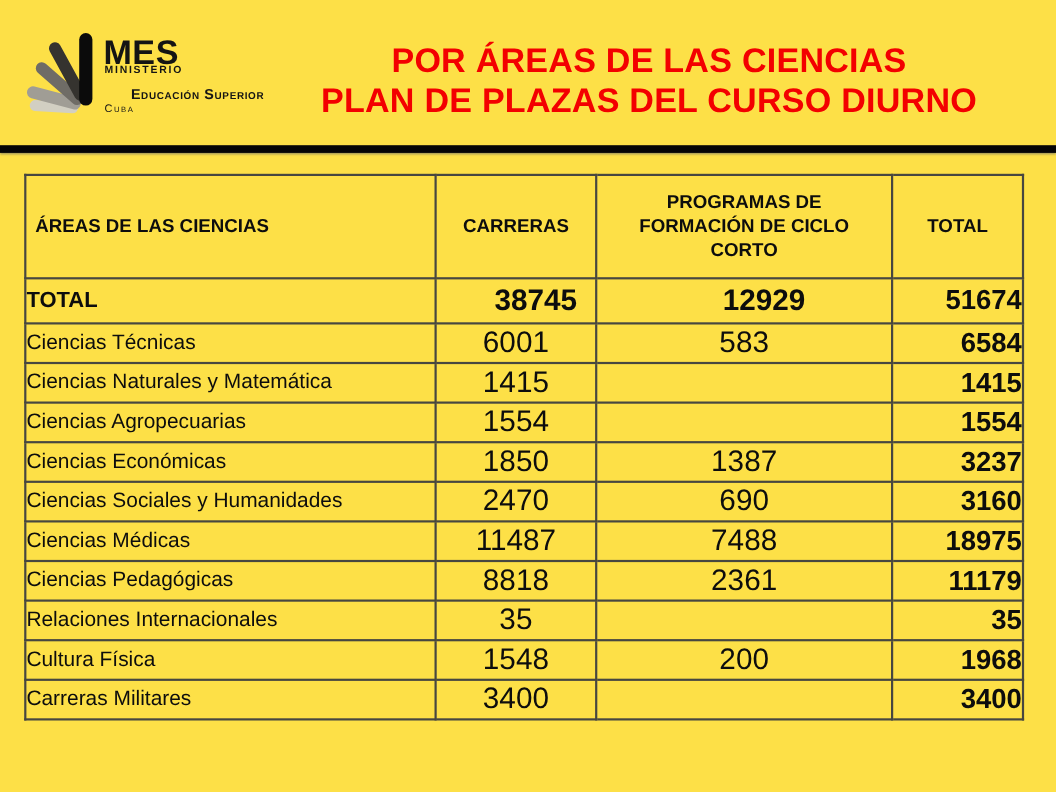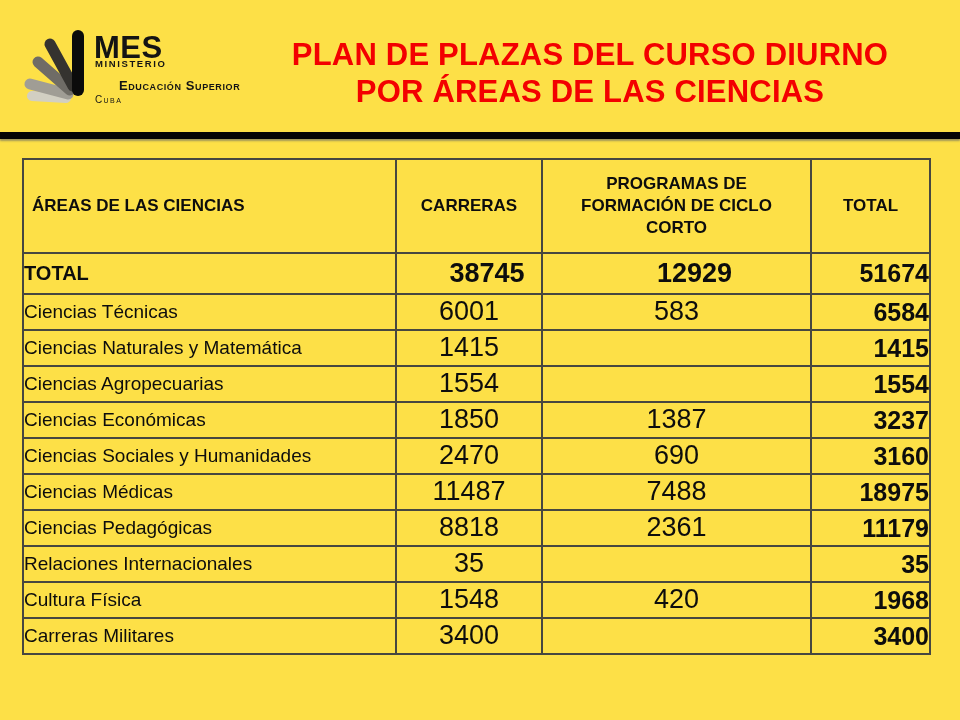--- a/index.html
+++ b/index.html
@@ -115,8 +115,8 @@
   </div>
 
   <div class="title">
+    <div>POR ÁREAS DE LAS CIENCIAS</div>
     <div>PLAN DE PLAZAS DEL CURSO DIURNO</div>
-    <div>POR ÁREAS DE LAS CIENCIAS</div>
   </div>
 
   <div class="rule"></div>

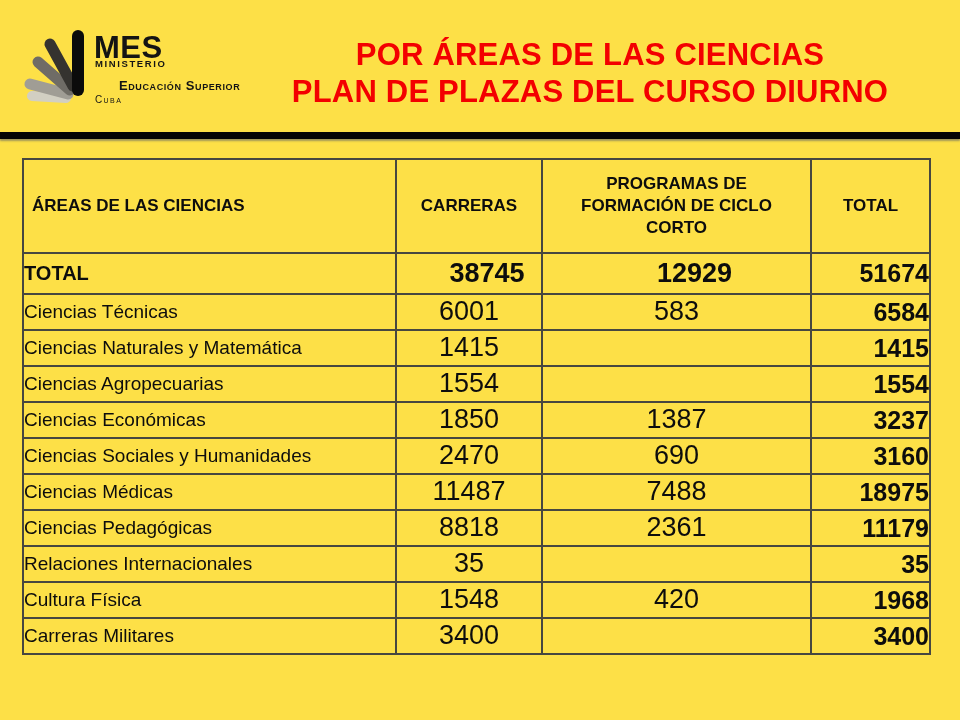--- a/index.html
+++ b/index.html
@@ -203,7 +203,7 @@
     <tr class="data-row">
       <td class="area">Cultura  Física</td>
       <td class="num">1548</td>
-      <td class="num">420</td>
+      <td class="num">200</td>
       <td class="tot">1968</td>
     </tr>
 

